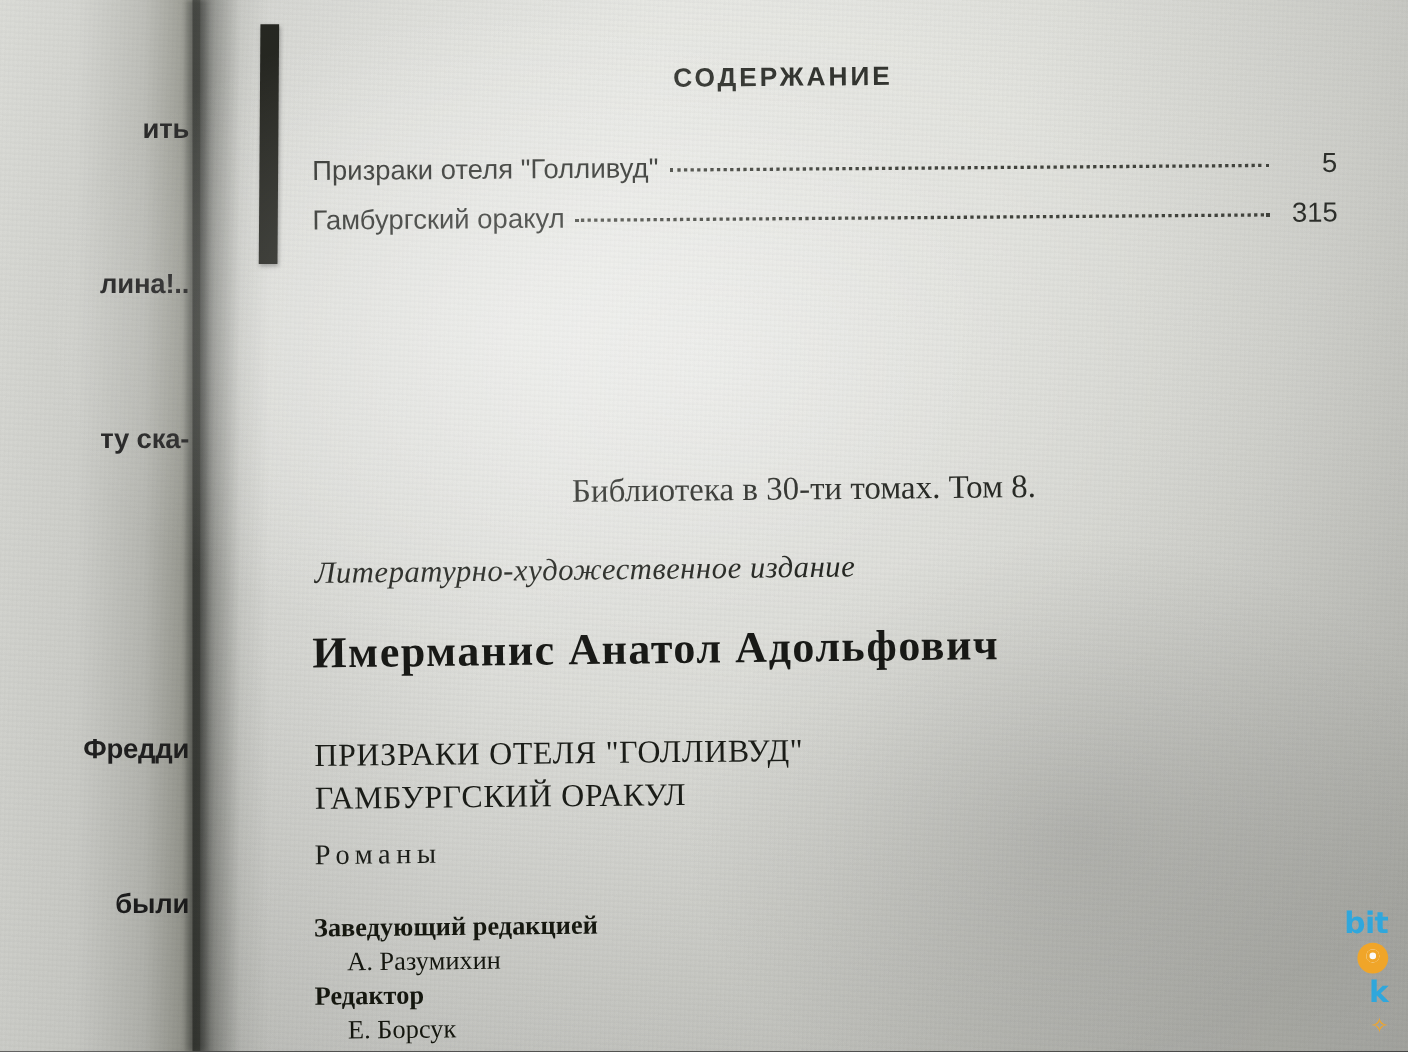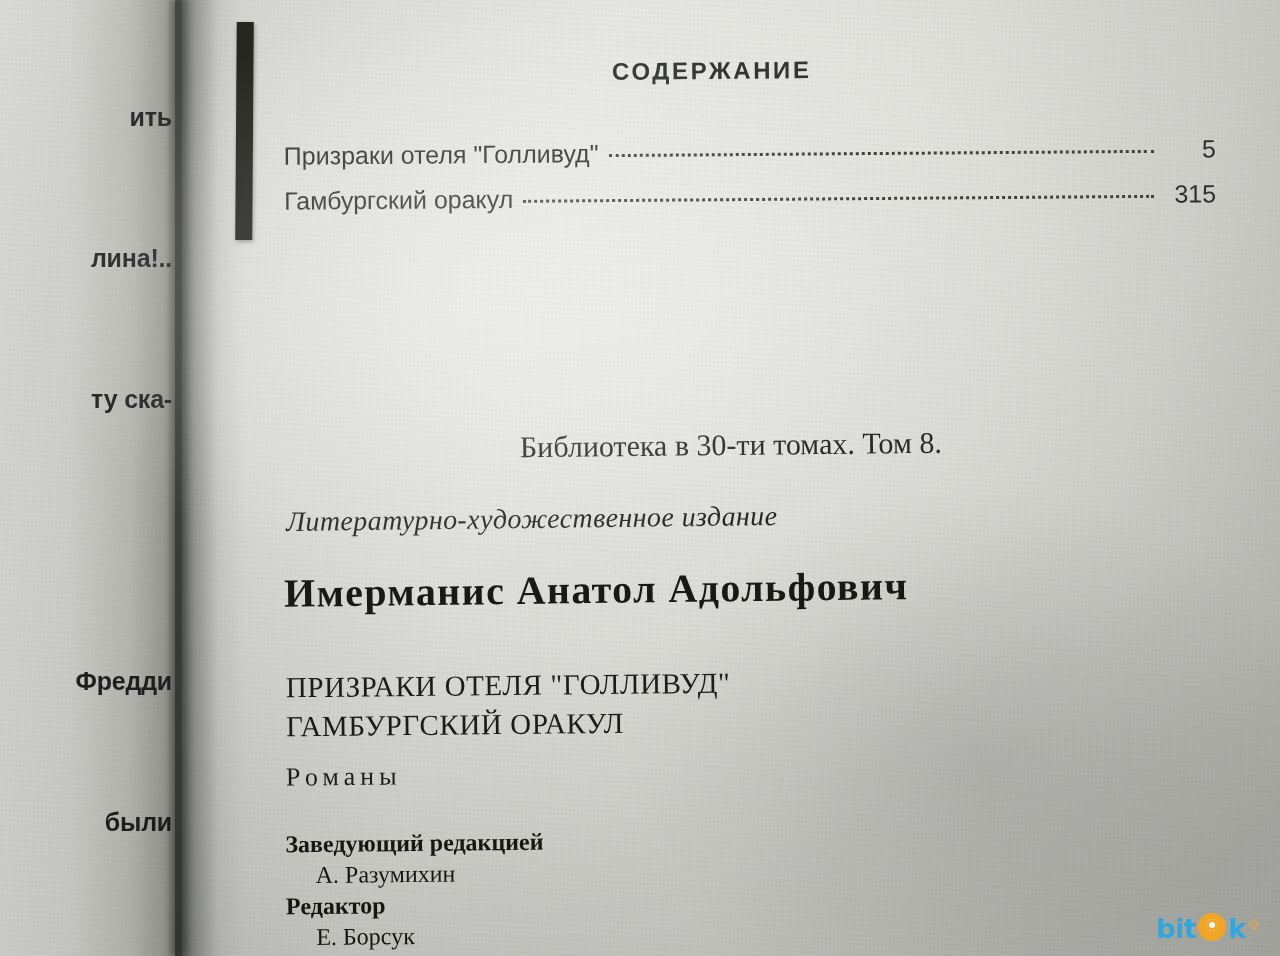--- a/index.html
+++ b/index.html
@@ -212,13 +212,14 @@
     position: absolute;
     right: 18px; bottom: 12px;
     display: flex;
-    align-items: flex-start;
+    align-items: flex-end;
     gap: 2px;
     font-family: "DejaVu Sans", sans-serif;
     font-weight: 700;
     font-size: 27px;
     letter-spacing: -0.5px;
     opacity: .95;
+    flex-direction: column;
   }
   .wm-a { color: #2aa8e0; }
   .wm-o {

